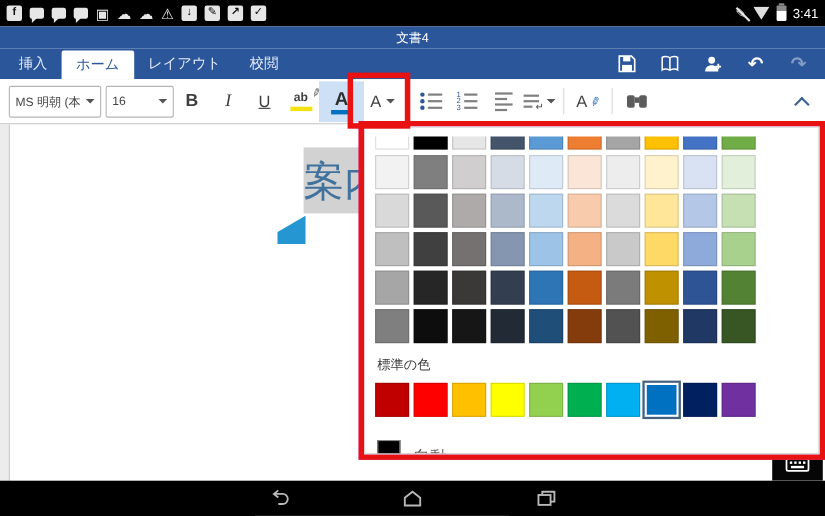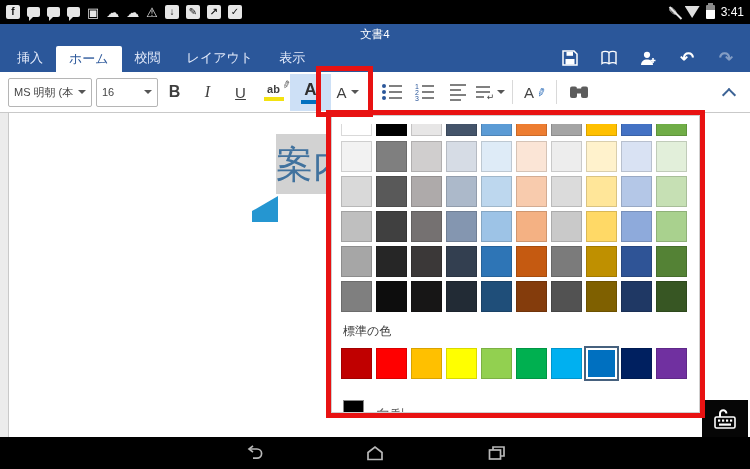--- a/index.html
+++ b/index.html
@@ -124,8 +124,8 @@
 <div class="tabrow">
   <div class="tab">挿入</div>
   <div class="tab active">ホーム</div>
+  <div class="tab">レイアウト</div>
   <div class="tab">校閲</div>
-  <div class="tab">レイアウト</div>
   <div class="tab">表示</div>
   <div class="ribbon-actions">
     <span class="ract">

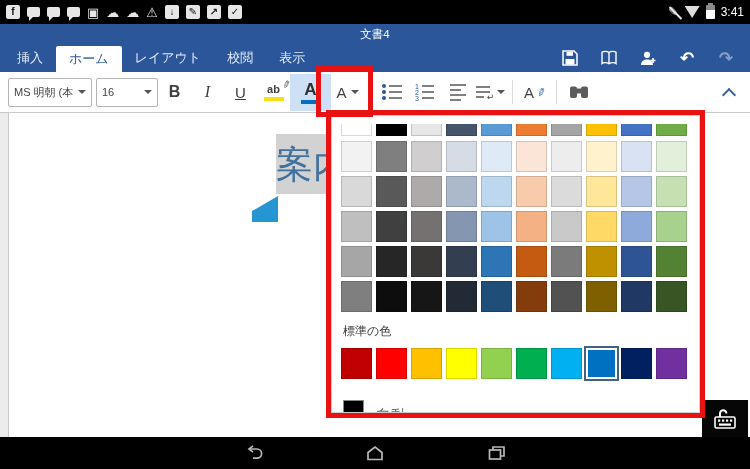--- a/index.html
+++ b/index.html
@@ -126,7 +126,6 @@
   <div class="tab active">ホーム</div>
   <div class="tab">レイアウト</div>
   <div class="tab">校閲</div>
-  <div class="tab">表示</div>
   <div class="ribbon-actions">
     <span class="ract">
       <svg width="18" height="18" viewBox="0 0 18 18">

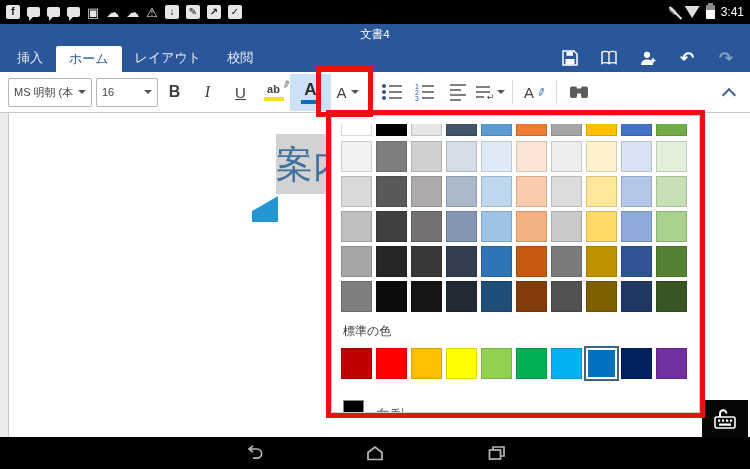--- a/index.html
+++ b/index.html
@@ -75,7 +75,7 @@
 
   
   .anno-btn{position:absolute;left:316px;top:66px;width:57px;height:51px;border:5px solid var(--red);z-index:60;pointer-events:none;}
-  .panel{position:absolute;left:326px;top:110px;width:379px;height:308px;border:5px solid var(--red);background:#d946ef;z-index:50;}
+  .panel{position:absolute;left:326px;top:110px;width:424px;height:308px;border:5px solid var(--red);background:#d946ef;z-index:50;}
   .panel-inner{width:100%;height:100%;border:1px solid #cfcfcf;padding:8px 9px;background:#fff;overflow:hidden;}
   .crow{display:flex;gap:4px;margin-bottom:4px;}
   .clip{height:13px;overflow:hidden;margin-bottom:4px;}

